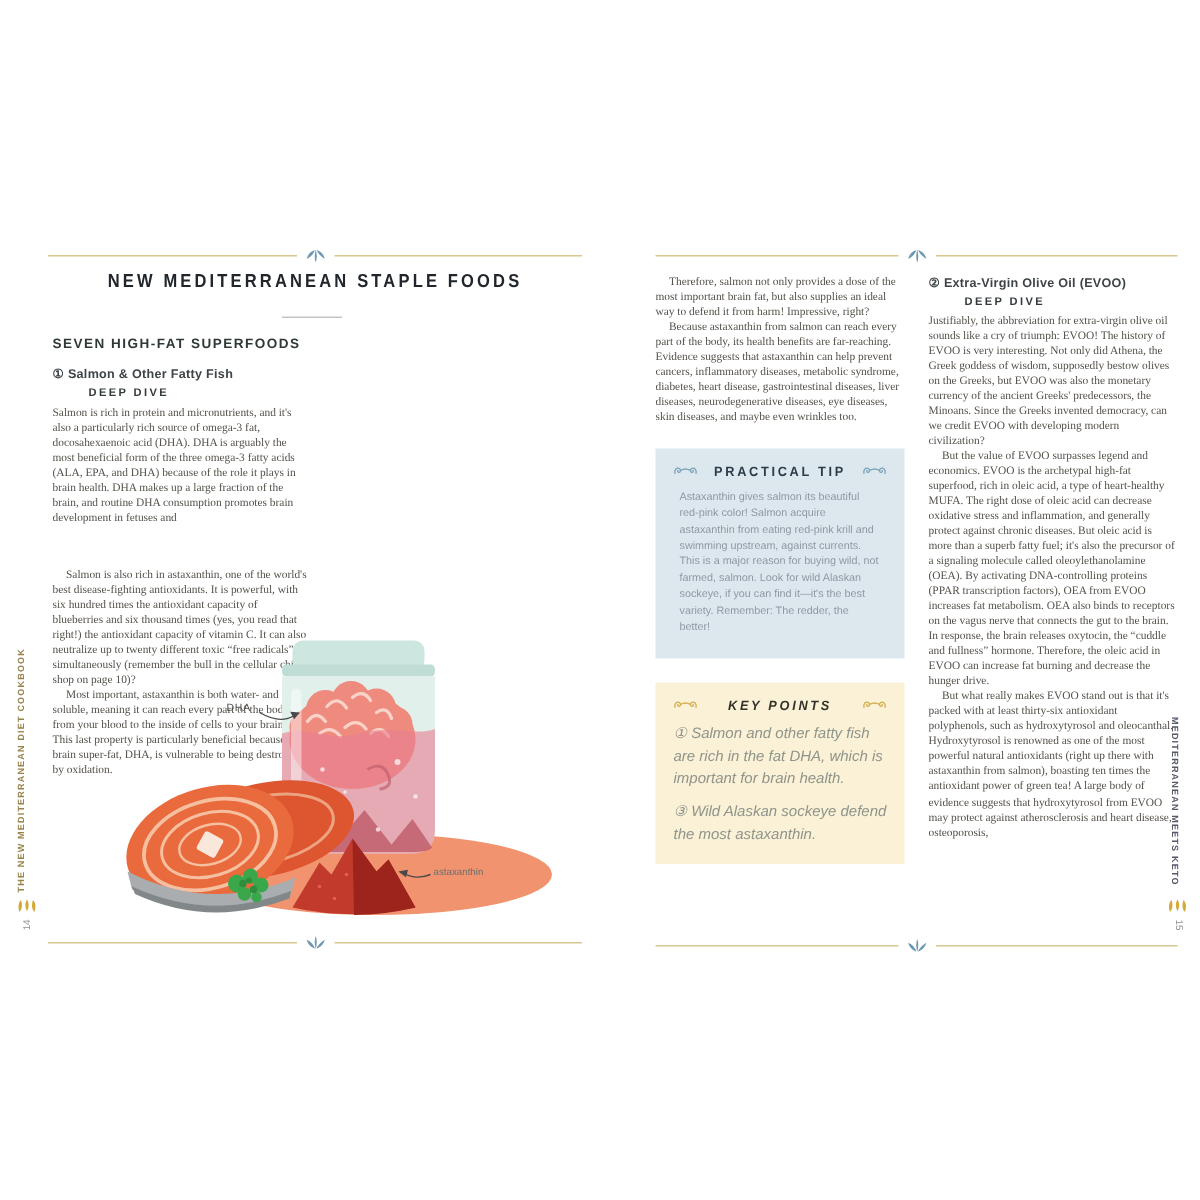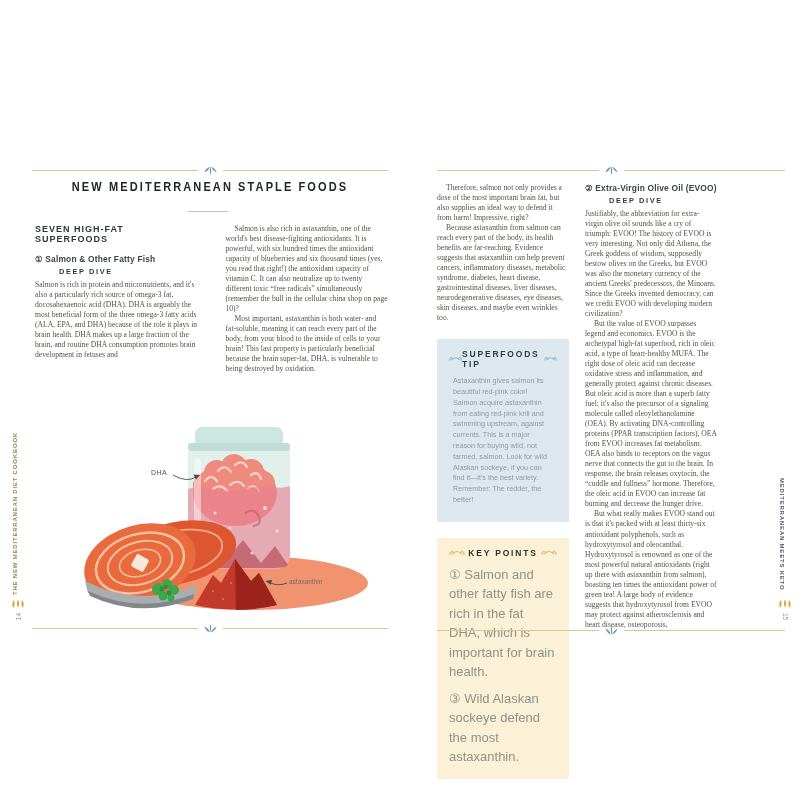--- a/index.html
+++ b/index.html
@@ -23,7 +23,7 @@
   .lp-cols{left:35px;top:224px;width:353px;gap:28px;}
   .rp-cols{left:437px;top:183px;width:348px;gap:16px;}
   .col{width:170px;}
-  .rp-cols .col{width:132px;}
+  .rp-cols .col{width:166px;}
   p.body{margin:0;font-size:7.6px;line-height:1.32;text-align:left;color:#55514a;}
   p.ind{text-indent:9px;}
   .sec-head{

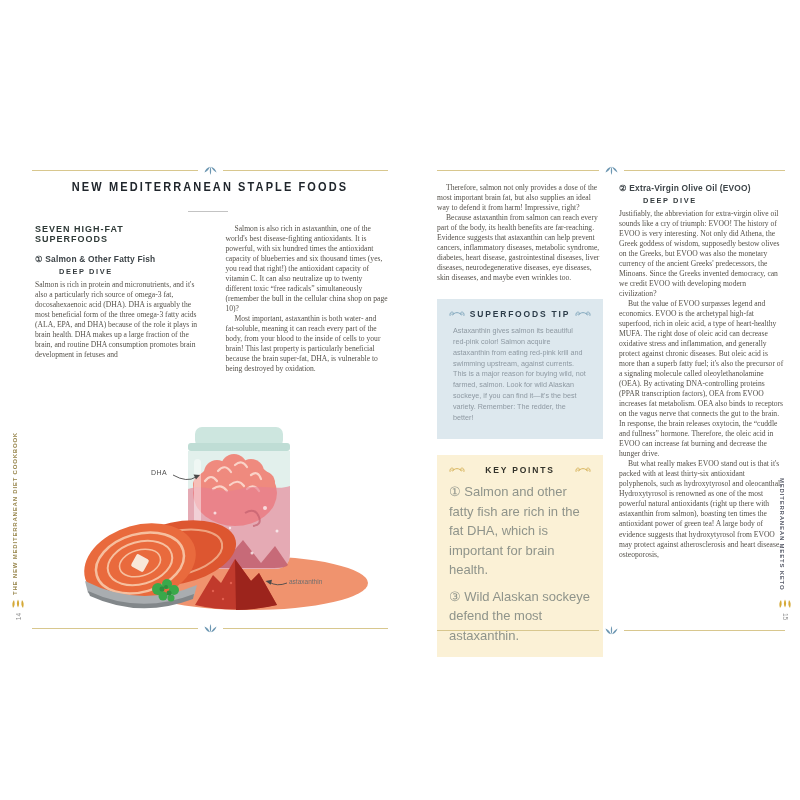--- a/index.html
+++ b/index.html
@@ -20,7 +20,7 @@
   }
   .lp-title-divider{position:absolute;left:188px;top:211px;width:40px;height:1px;background:#c3c3c3;}
   .cols{position:absolute;display:flex;}
-  .lp-cols{left:35px;top:224px;width:353px;gap:28px;}
+  .lp-cols{left:35px;top:224px;width:353px;gap:28px;flex-direction:column;}
   .rp-cols{left:437px;top:183px;width:348px;gap:16px;}
   .col{width:170px;}
   .rp-cols .col{width:166px;}

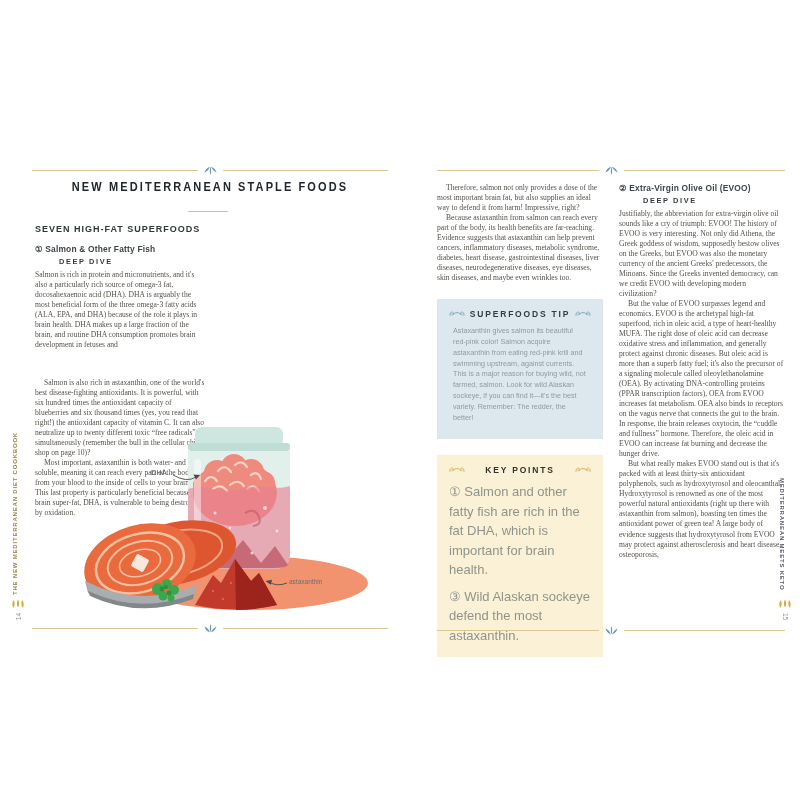--- a/index.html
+++ b/index.html
@@ -221,7 +221,7 @@
         <svg width="16" height="8" viewBox="0 0 16 8">
           <path d="M1,5.5 C0.4,3.3 2,1.6 3.6,2.2 C5,2.7 5,4.6 3.8,4.9 C2.9,5.1 2.4,4.1 3,3.6 M15,5.5 C15.6,3.3 14,1.6 12.4,2.2 C11,2.7 11,4.6 12.2,4.9 C13.1,5.1 13.6,4.1 13,3.6 M4.8,3.6 C7.2,2.2 8.8,2.2 11.2,3.6" stroke="#7da4ba" stroke-width="0.9" fill="none" stroke-linecap="round"></path>
         </svg>
-        <span class="box-title">SUPERFOODS TIP</span>
+        <span class="box-title">PRACTICAL TIP</span>
         <svg width="16" height="8" viewBox="0 0 16 8">
           <path d="M1,5.5 C0.4,3.3 2,1.6 3.6,2.2 C5,2.7 5,4.6 3.8,4.9 C2.9,5.1 2.4,4.1 3,3.6 M15,5.5 C15.6,3.3 14,1.6 12.4,2.2 C11,2.7 11,4.6 12.2,4.9 C13.1,5.1 13.6,4.1 13,3.6 M4.8,3.6 C7.2,2.2 8.8,2.2 11.2,3.6" stroke="#7da4ba" stroke-width="0.9" fill="none" stroke-linecap="round"></path>
         </svg>

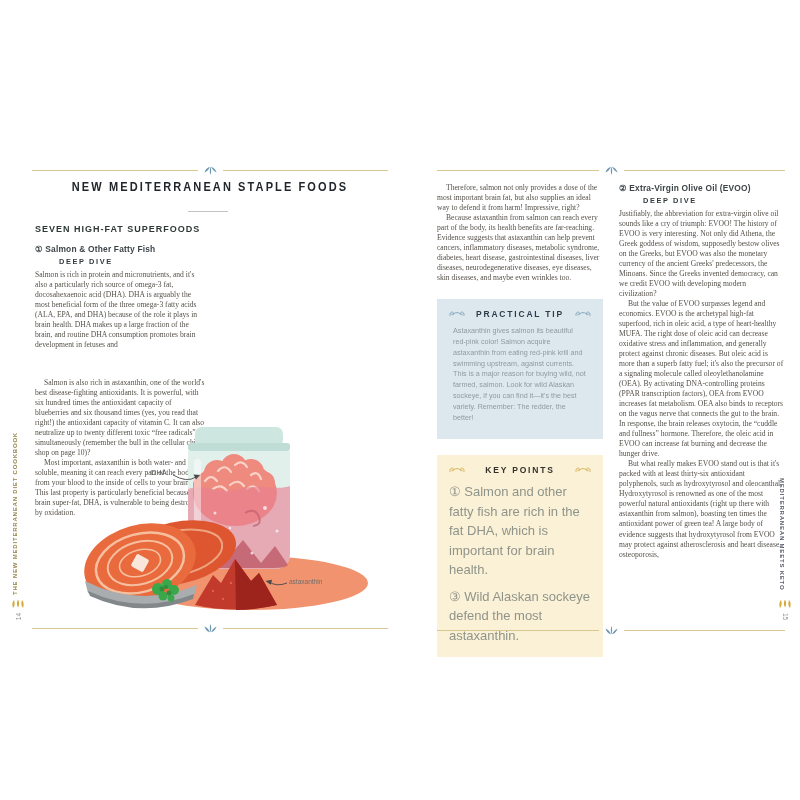--- a/index.html
+++ b/index.html
@@ -40,7 +40,7 @@
   }
   
   .tipbox{margin-top:16px;background:#dde8ee;padding:10px 12px 12px 12px;}
-  .keybox{margin-top:16px;background:#fbf1d6;padding:10px 12px 12px 12px;}
+  .keybox{margin-top:16px;background:#fbf1d6;padding:10px 12px 12px 12px;font-style:italic;}
   .box-title-row{display:flex;align-items:center;justify-content:space-between;margin-bottom:7px;}
   .box-title{
     font-family:"Liberation Sans",sans-serif;font-weight:bold;font-size:8.5px;

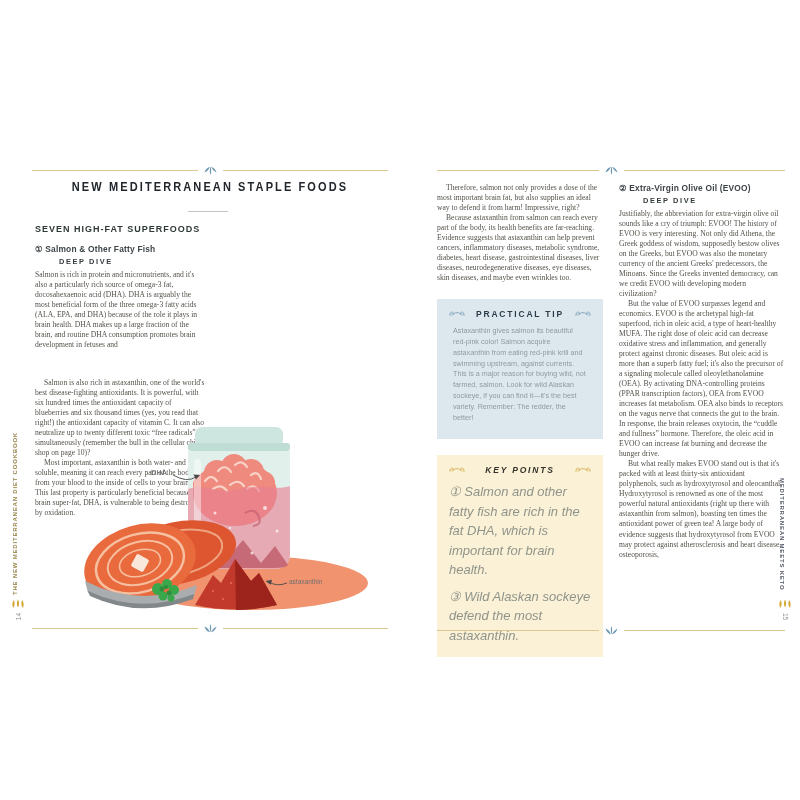--- a/index.html
+++ b/index.html
@@ -48,7 +48,7 @@
   }
   .keybox .box-title{color:#32322a;}
   .box-body{margin:4px;font-family:Liberation Sans, sans-serif;font-size:7.2px;line-height:1.5;color:#8e99a2;}
-  .key-point{margin:0 0 7px 0;font-family:"Liberation Sans",sans-serif;font-size:13px;line-height:1.5;color:#8f948b;}
+  .key-point{margin:0 0 7px 0;font-family:"Liberation Sans",sans-serif;font-size:10px;line-height:1.5;color:#8f948b;}
   .key-point:last-child{margin-bottom:0;}
   
   .illustration{position:absolute;left:55px;top:413px;width:330px;height:210px;}

